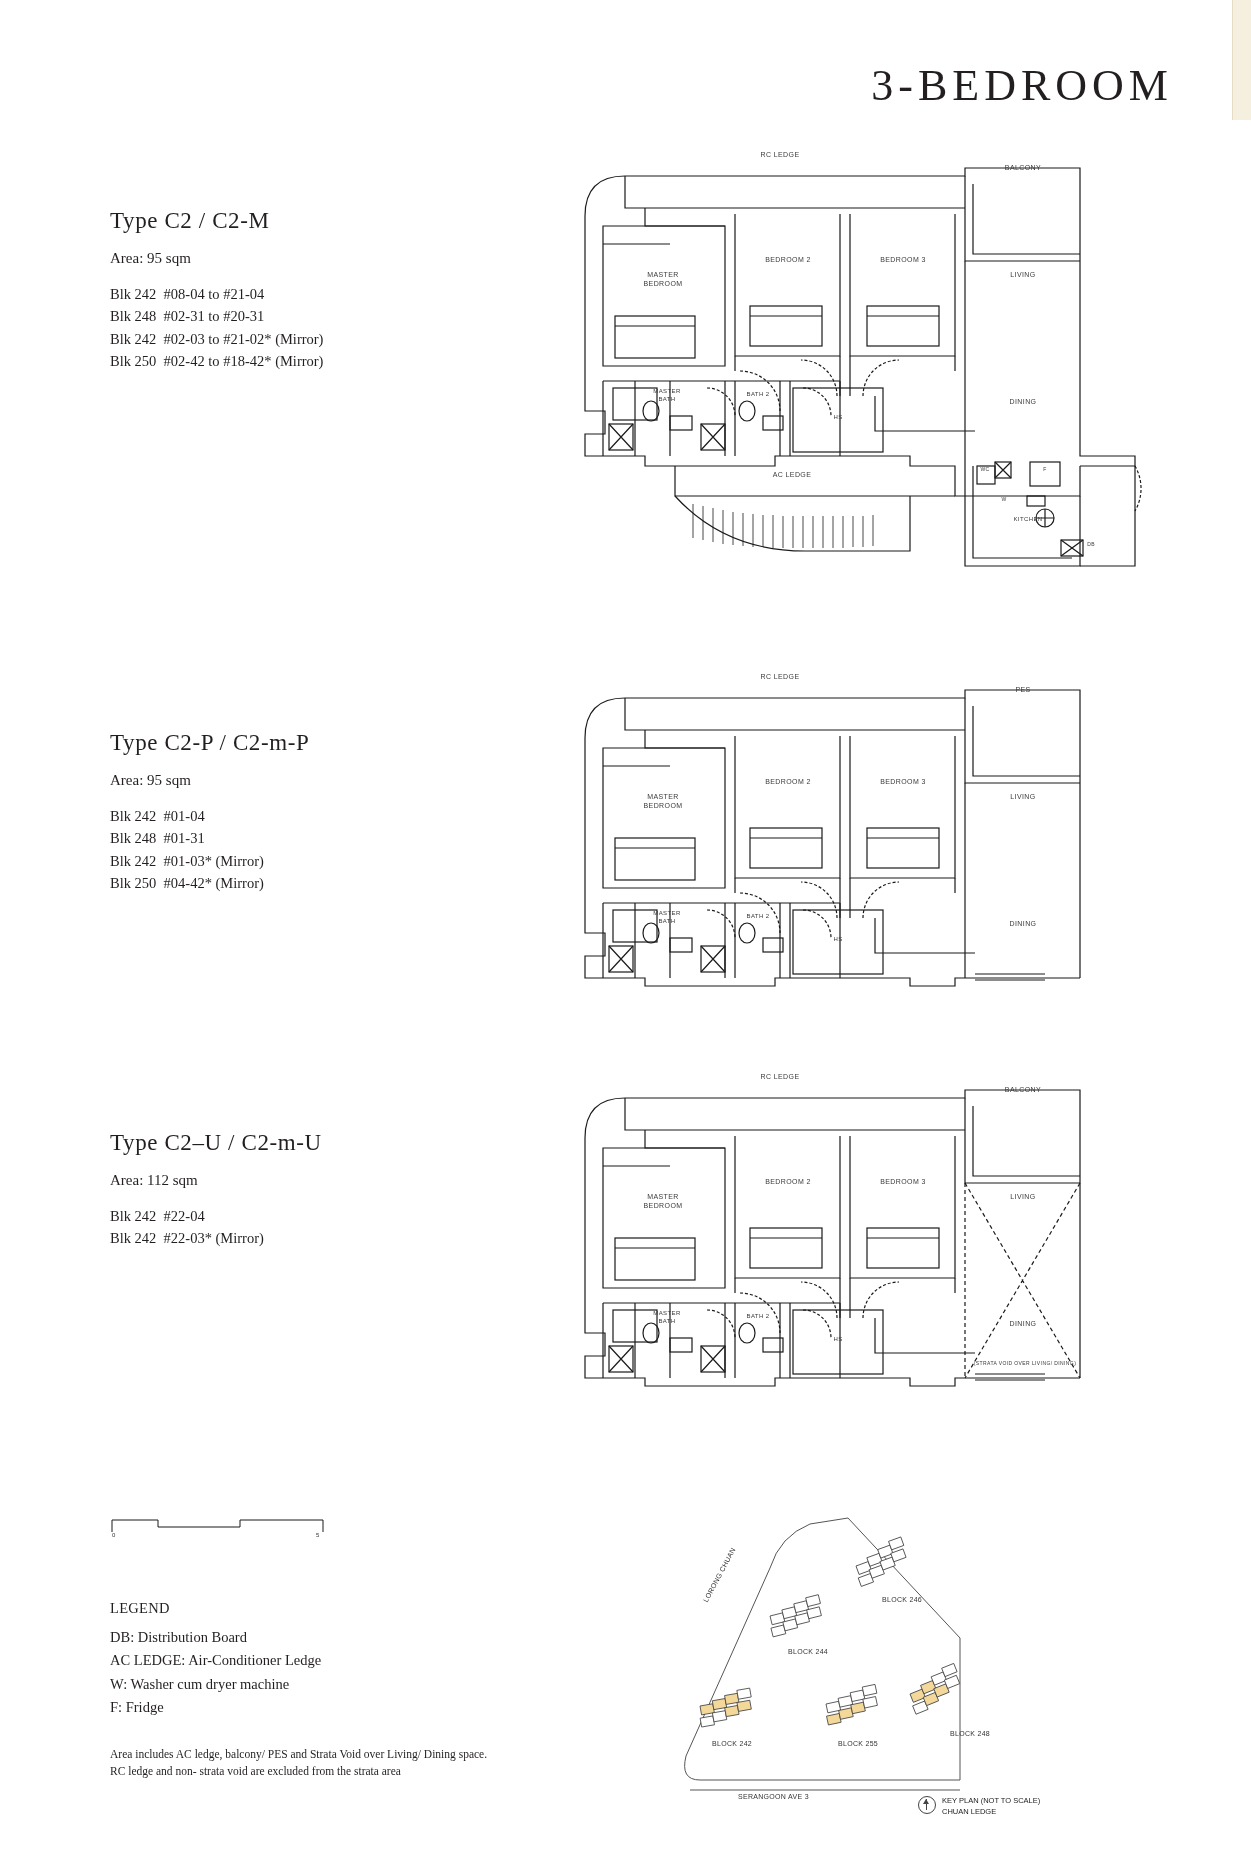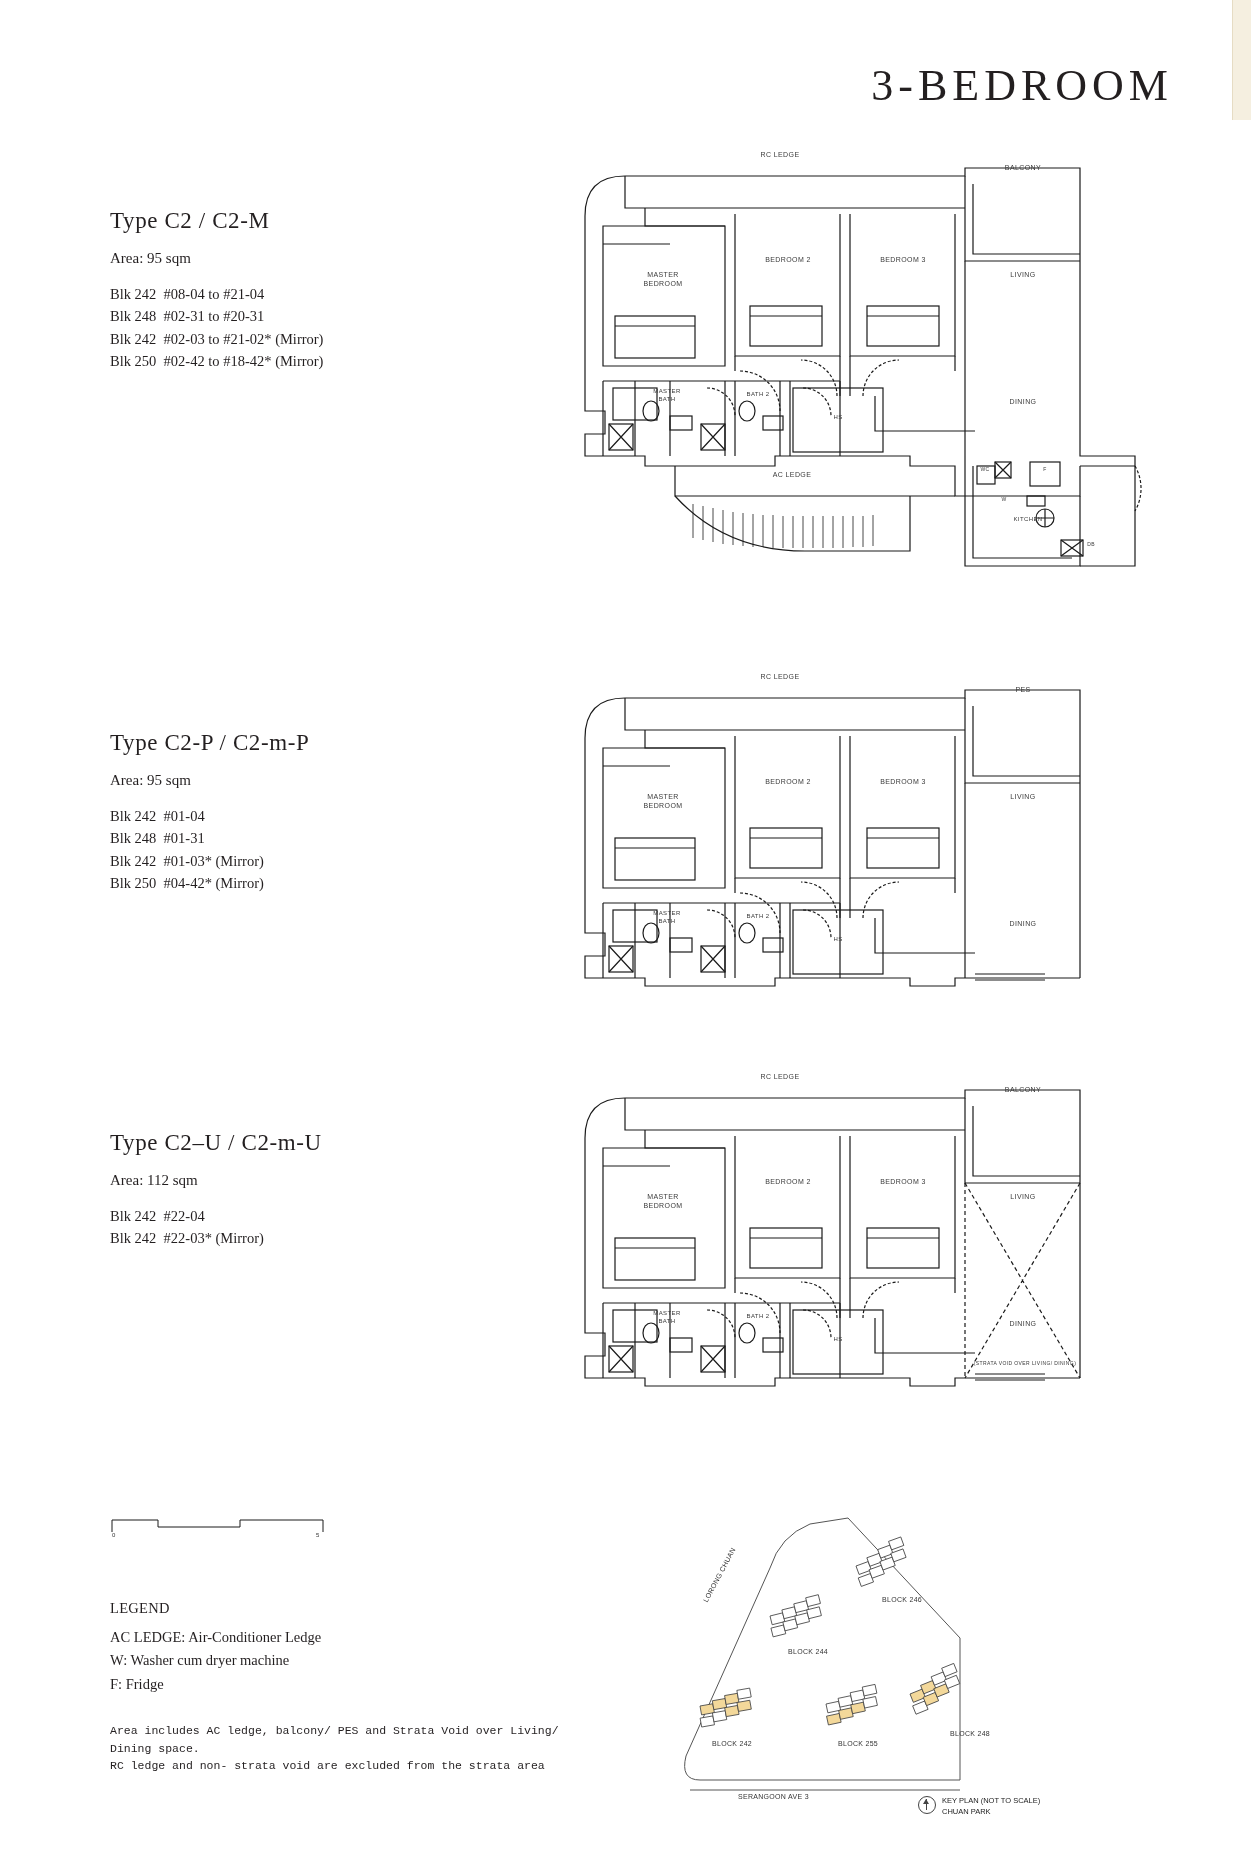--- a/index.html
+++ b/index.html
@@ -352,6 +352,7 @@
 
   <div class="legend">
     <h4>LEGEND</h4>
+    <div class="row">DB: Distribution Board</div>
     <div class="row">AC LEDGE: Air-Conditioner Ledge</div>
     <div class="row">W: Washer cum dryer machine</div>
     <div class="row">F: Fridge</div>

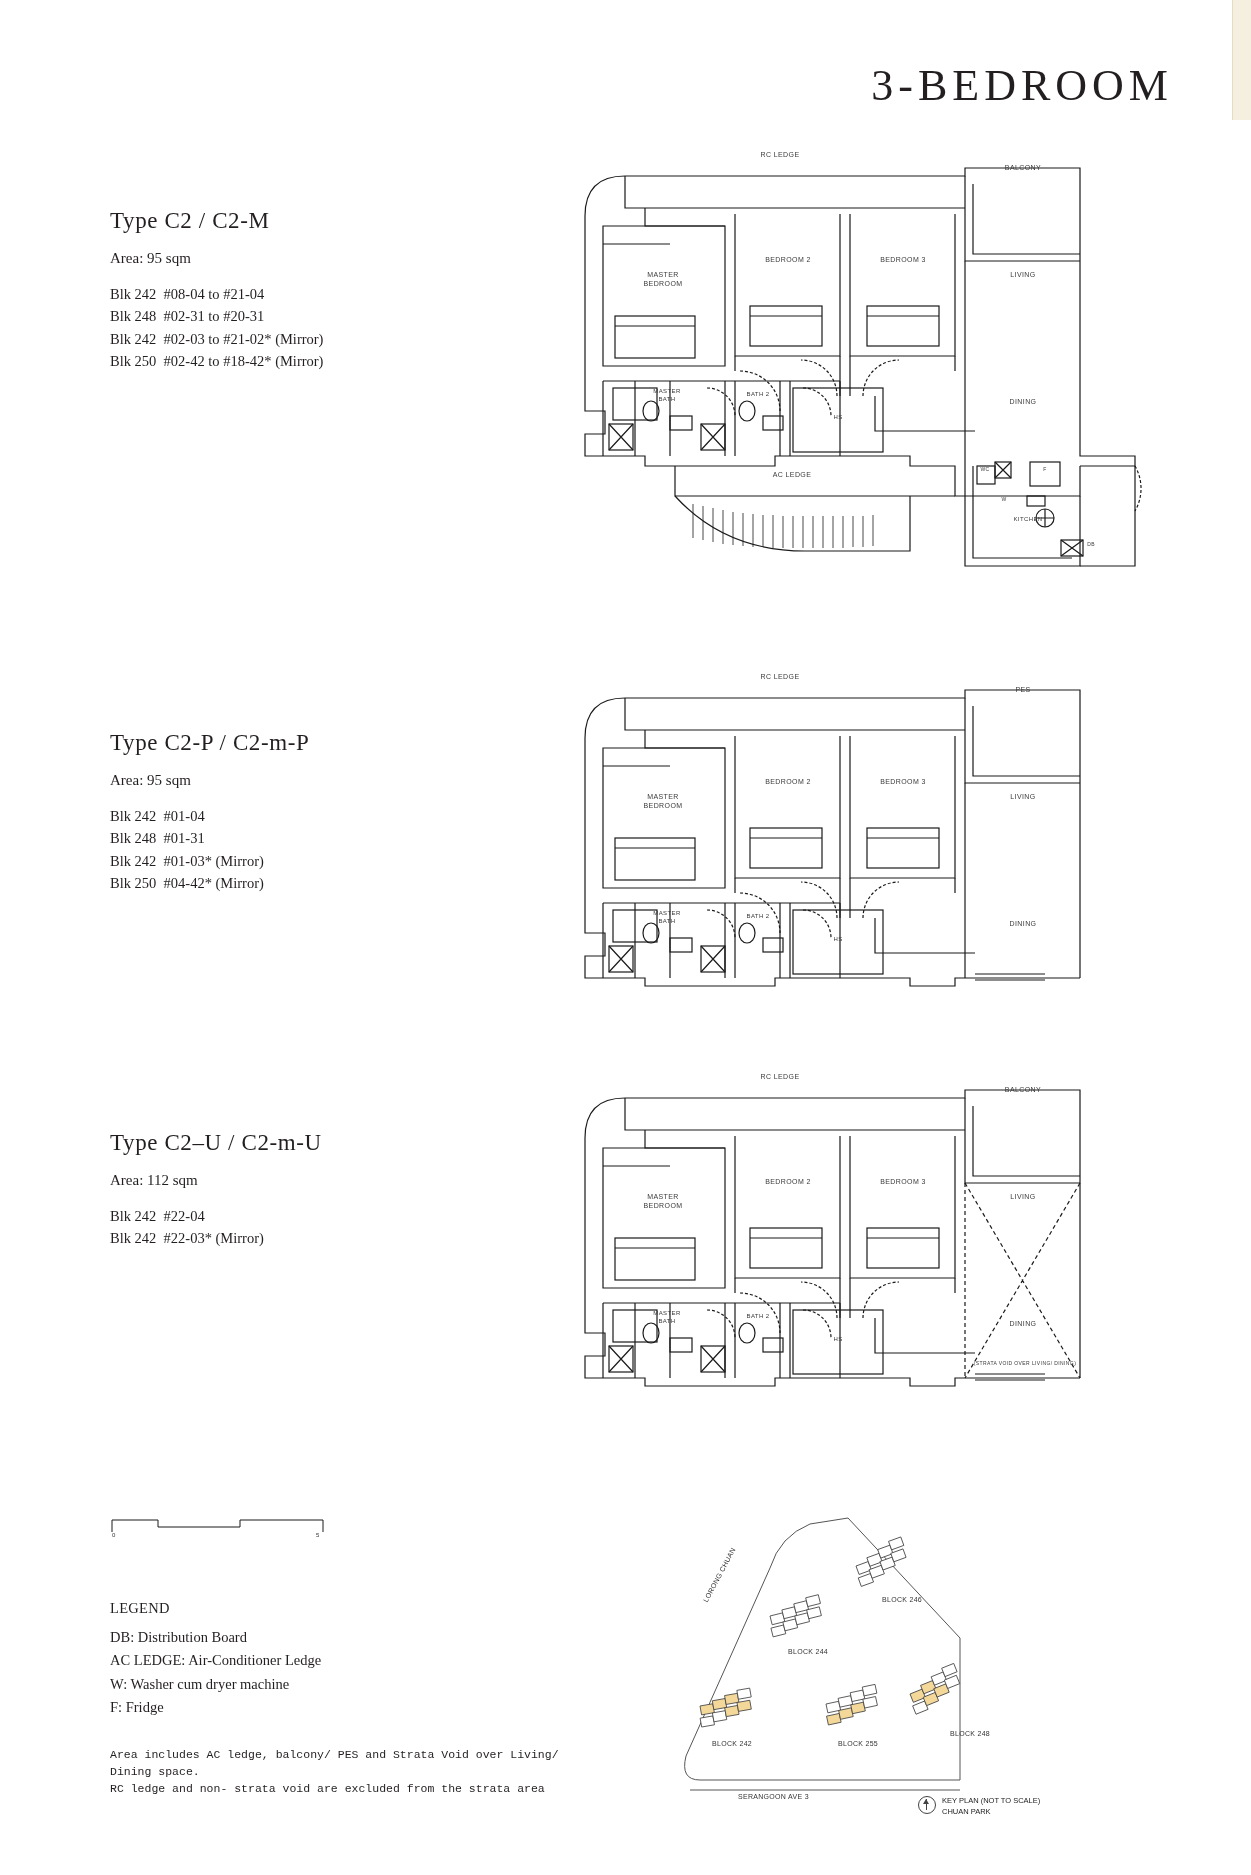--- a/index.html
+++ b/index.html
@@ -56,7 +56,7 @@
     font-size:14.5px;font-weight:400;margin:0 0 9px 0;letter-spacing:.3px;
   }
   .legend .row{font-size:14.5px;line-height:1.62;}
-  .legend .note{font-size:11.5px;line-height:1.5;margin-top:26px;color:#231f20;font-family:Liberation Mono, monospace;}
+  .legend .note{font-size:11.5px;line-height:1.5;margin-top:26px;color:#231f20;}
   .voidglyph{display:inline-block;width:14px;height:11px;vertical-align:-1px;position:relative;}
   .voidglyph svg{position:absolute;left:0;top:0;}
 

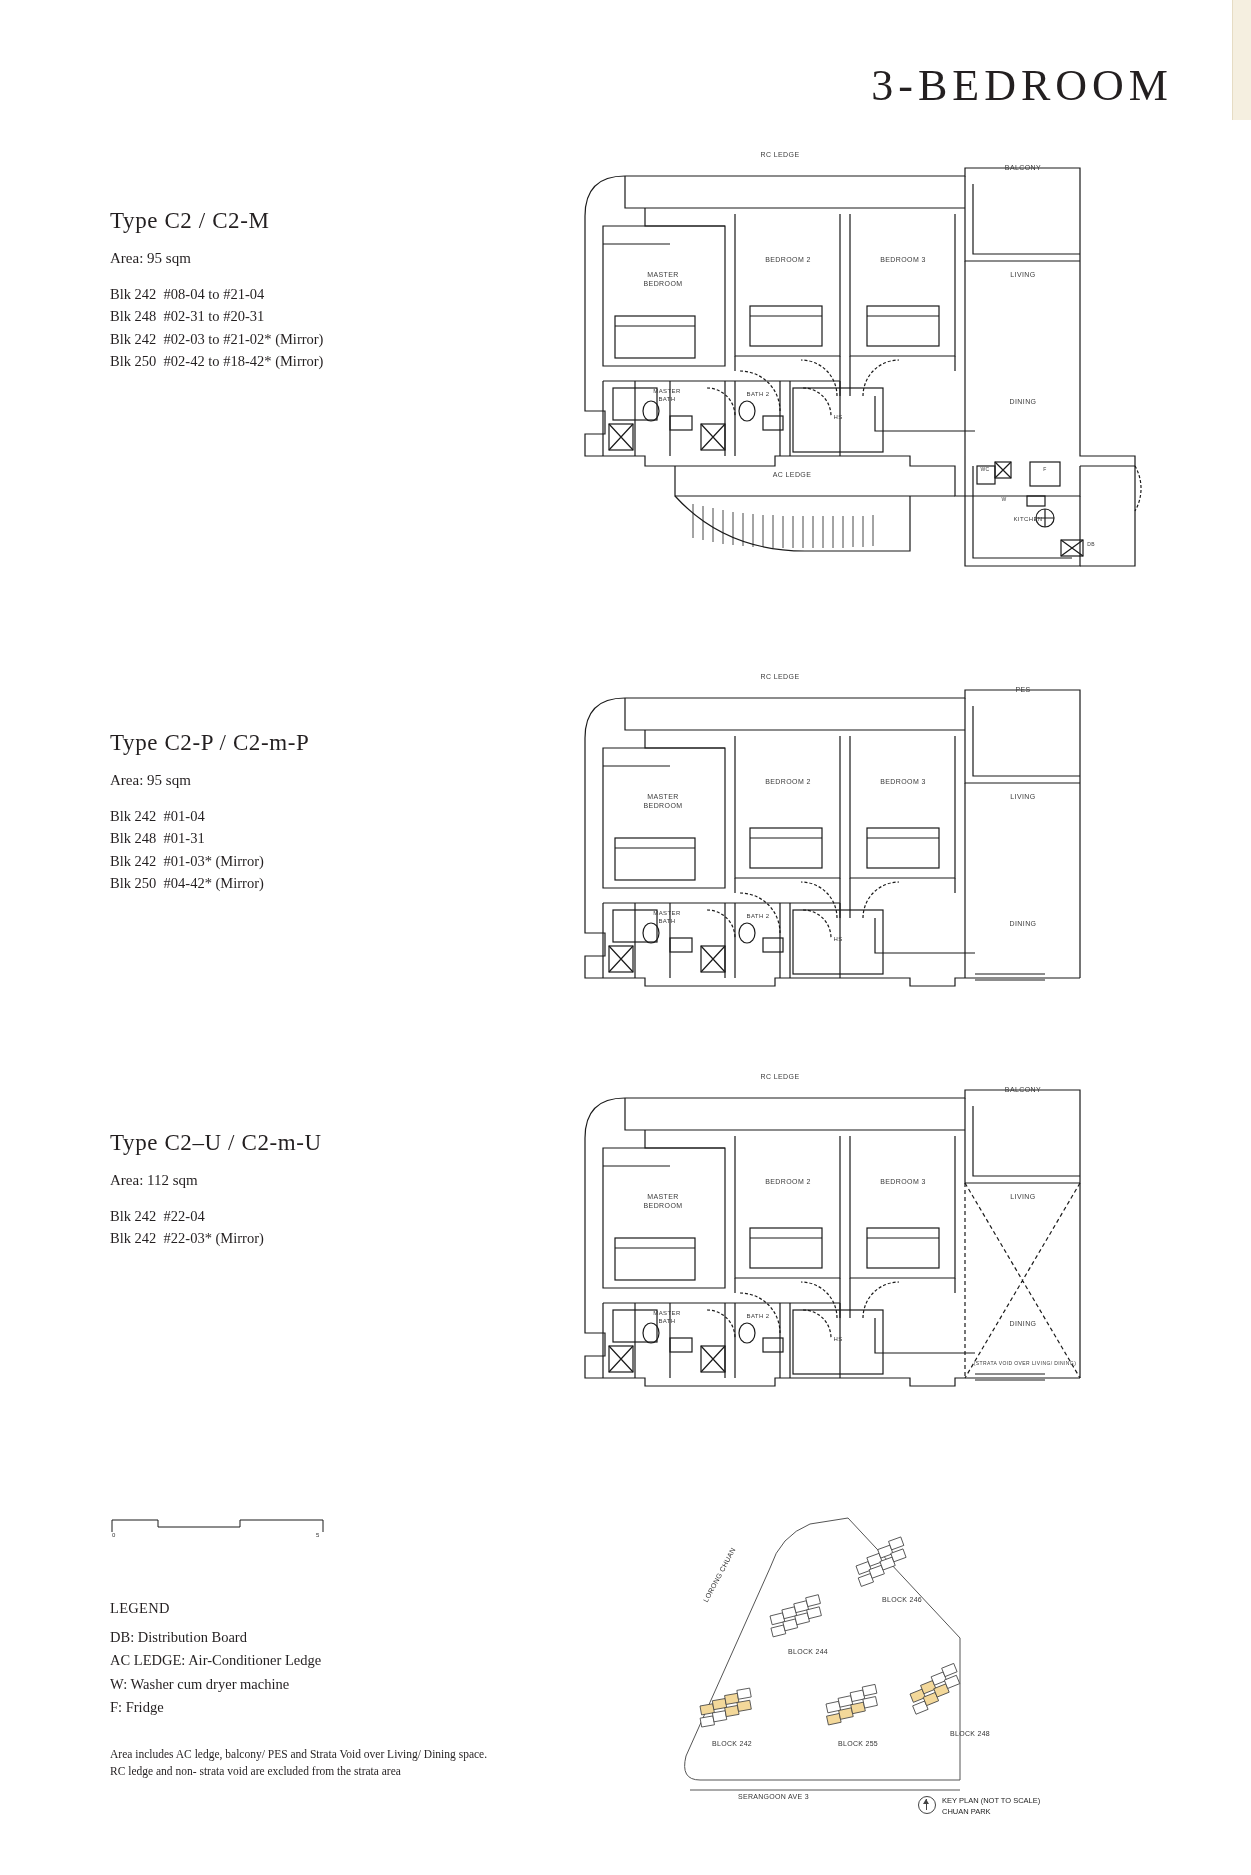--- a/index.html
+++ b/index.html
@@ -437,7 +437,7 @@
 
     <div class="compass" style="left:258px;top:288px;"></div>
     <div class="kp-title" style="left:282px;top:288px;white-space:pre-line;">KEY PLAN (NOT TO SCALE)
-CHUAN PARK</div>
+CHUAN LEDGE</div>
   </div>
 
 </div>

